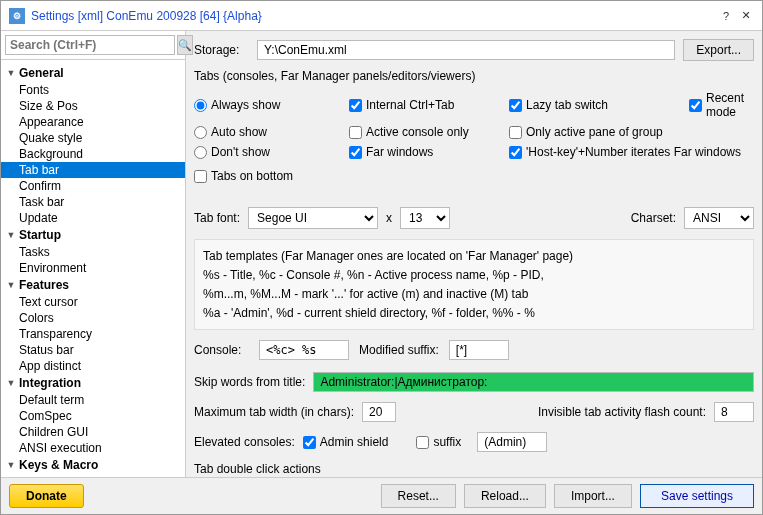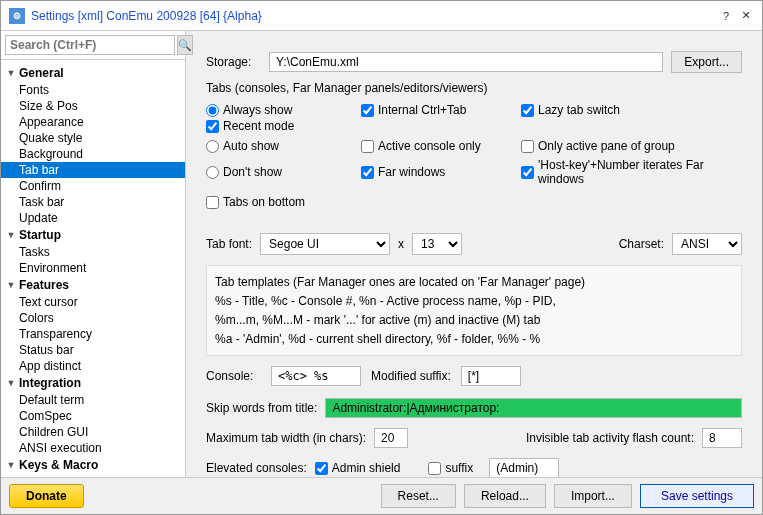--- a/index.html
+++ b/index.html
@@ -30,7 +30,7 @@
     .tree-label { padding-left: 2px; }
     .indent1 { padding-left: 16px; }
     
-    .right-panel { flex: 1; padding: 20px; display: flex; flex-direction: column; gap: 6px; overflow-y: auto; }
+    .right-panel { flex: 1; padding: 8px; display: flex; flex-direction: column; gap: 6px; overflow-y: auto; }
     
     .storage-row { display: flex; align-items: center; gap: 8px; }
     .storage-label { font-size: 12px; min-width: 55px; }

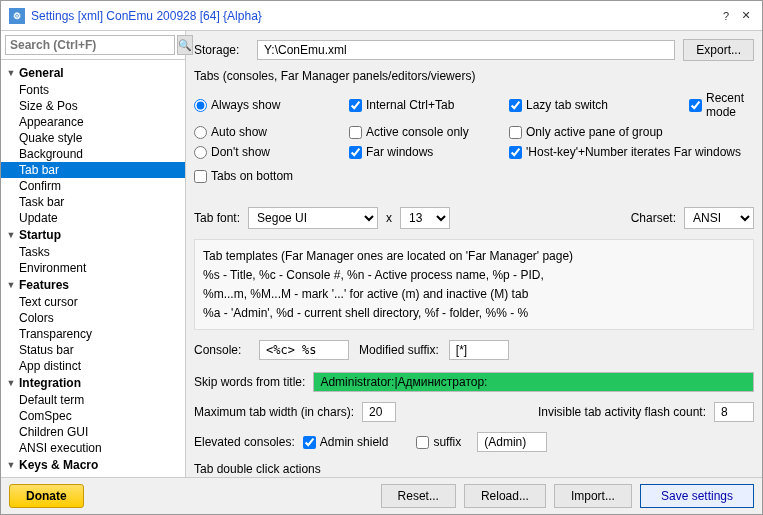--- a/index.html
+++ b/index.html
@@ -293,7 +293,7 @@
         <p>Tab templates (Far Manager ones are located on 'Far Manager' page)</p>
         <p>%s - Title, %c - Console #, %n - Active process name, %p - PID,</p>
         <p>%m...m, %M...M - mark '...' for active (m) and inactive (M) tab</p>
-        <p>%a - 'Admin', %d - current shell directory, %f - folder, %% - %</p>
+        <p>%a - 'Admin', %d - current shield directory, %f - folder, %% - %</p>
       </div>
 
       <div class="console-row">

